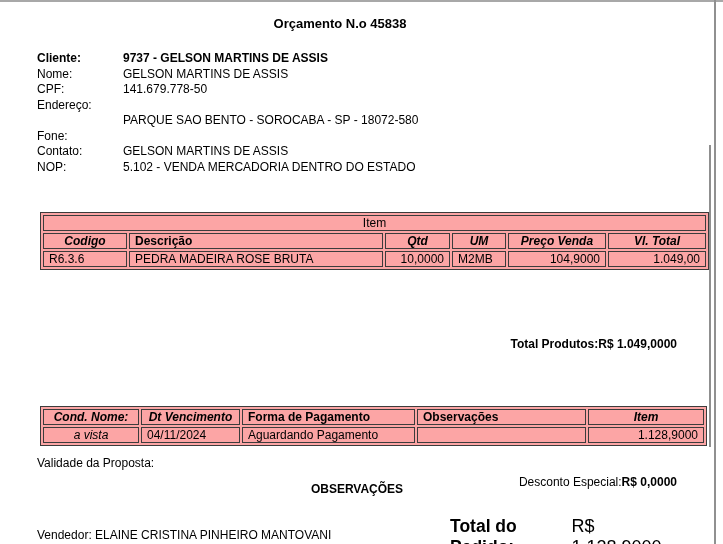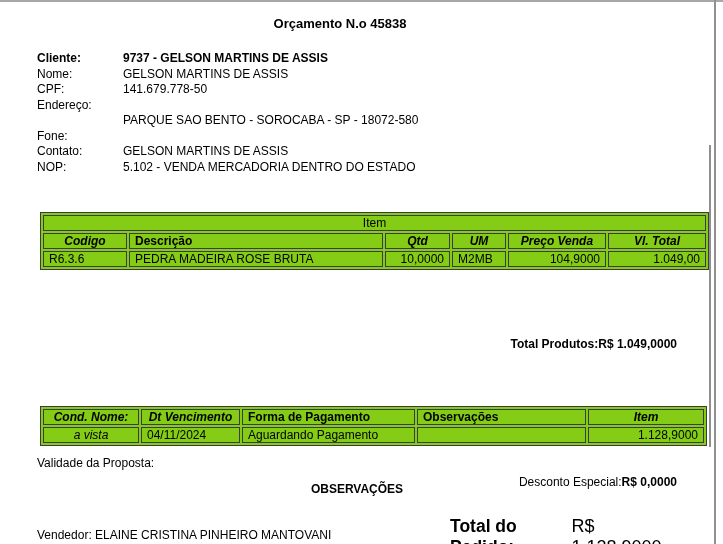--- a/index.html
+++ b/index.html
@@ -35,7 +35,7 @@
     border-collapse: separate;
     border-spacing: 2px;
     border: 1px solid #3c3c3c;
-    background: #84cc16;
+    background: #fca5a5;
     table-layout: fixed;
     font-size: 12px;
   }

